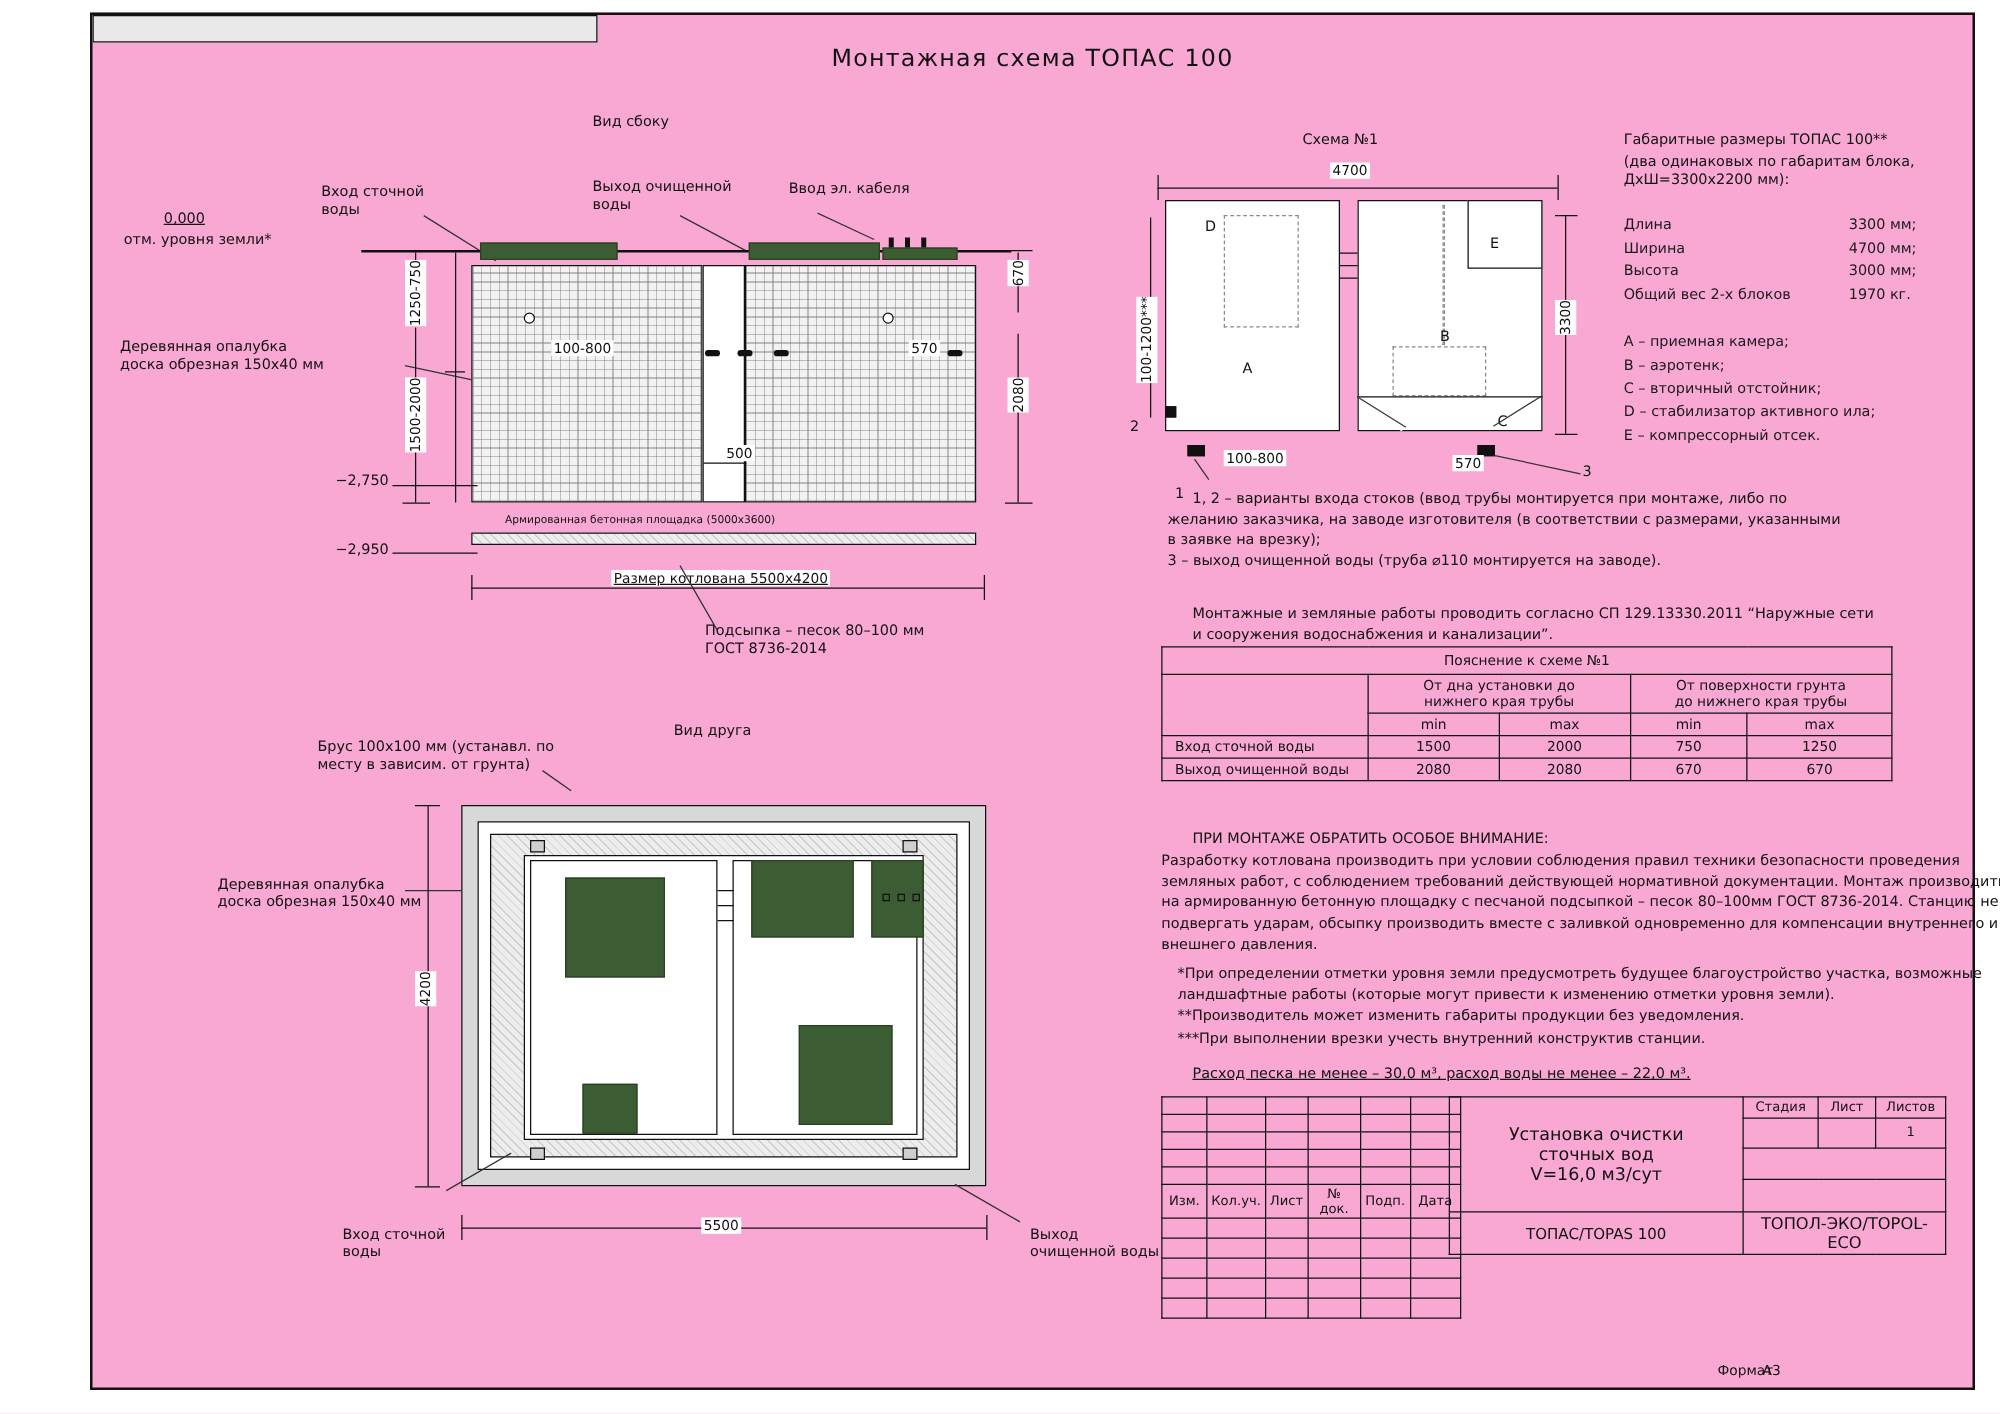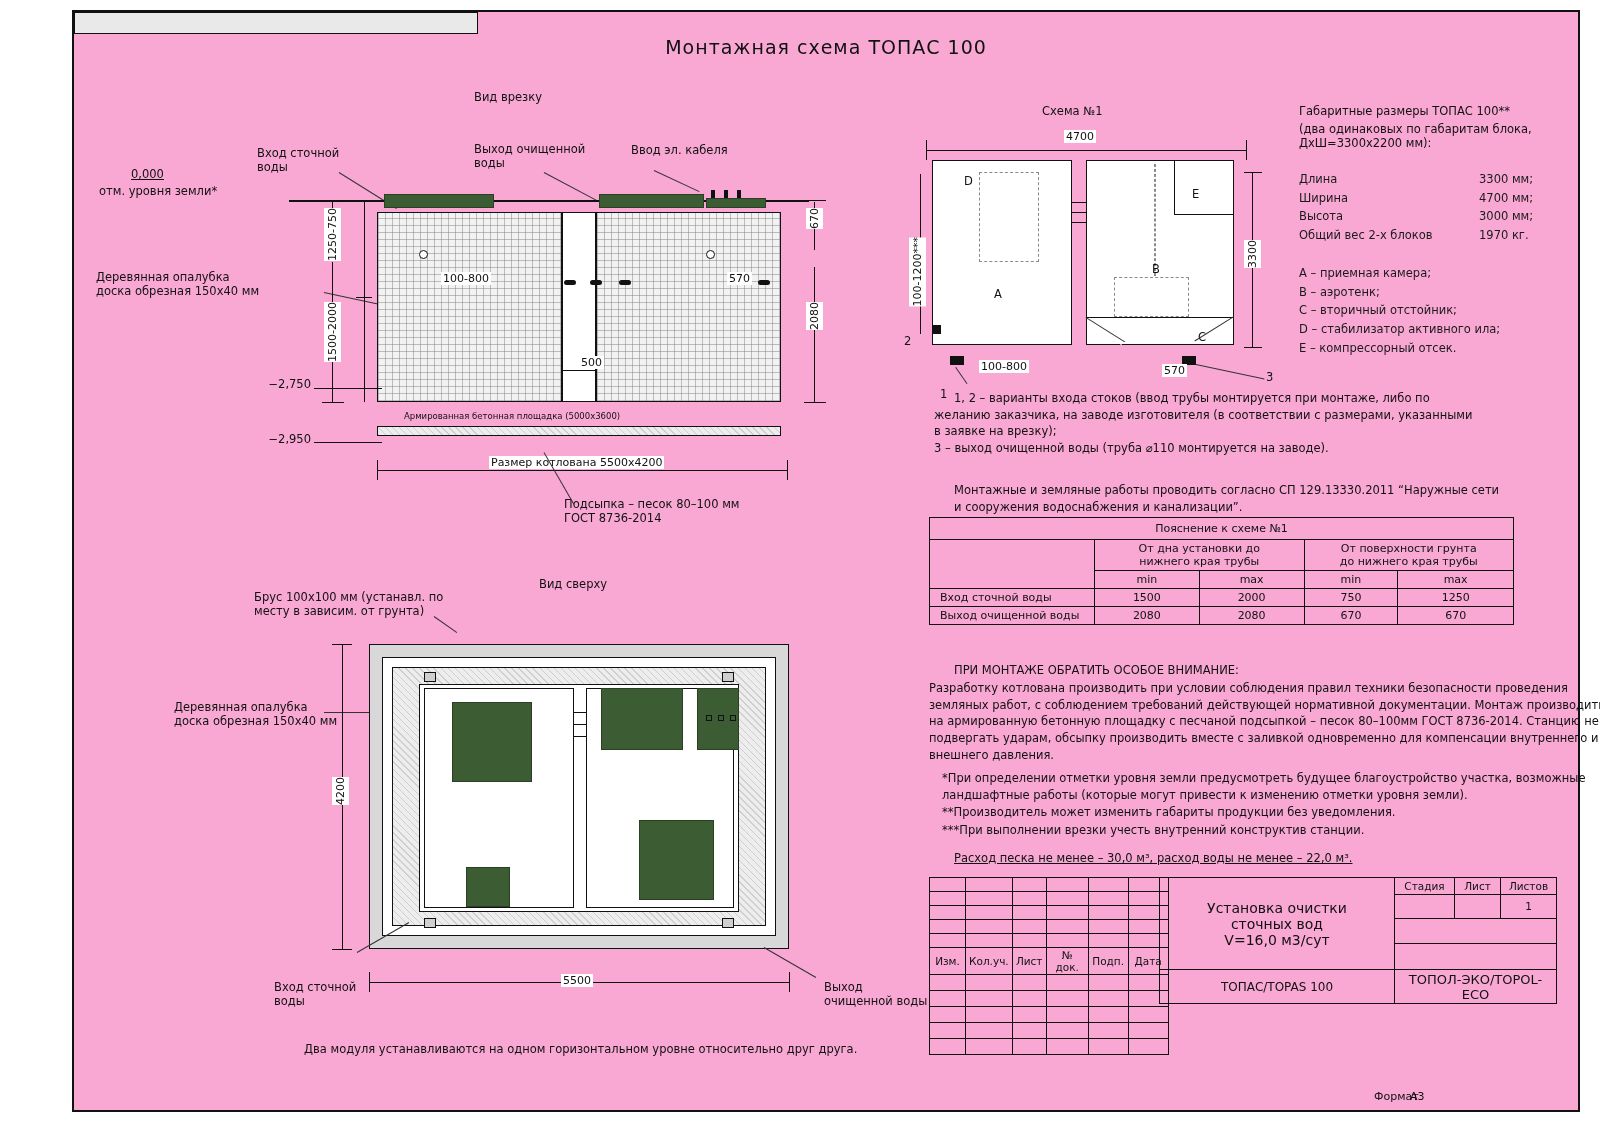--- a/index.html
+++ b/index.html
@@ -61,7 +61,7 @@
 
   <div class="title-main">Монтажная схема ТОПАС 100</div>
 
-  <div class="lbl" style="left:400px; top:78px;">Вид врезку</div>
+  <div class="lbl" style="left:400px; top:78px;">Вид сбоку</div>
 
   <div class="lbl" style="left:183px; top:134px;">Вход сточной
 воды</div>

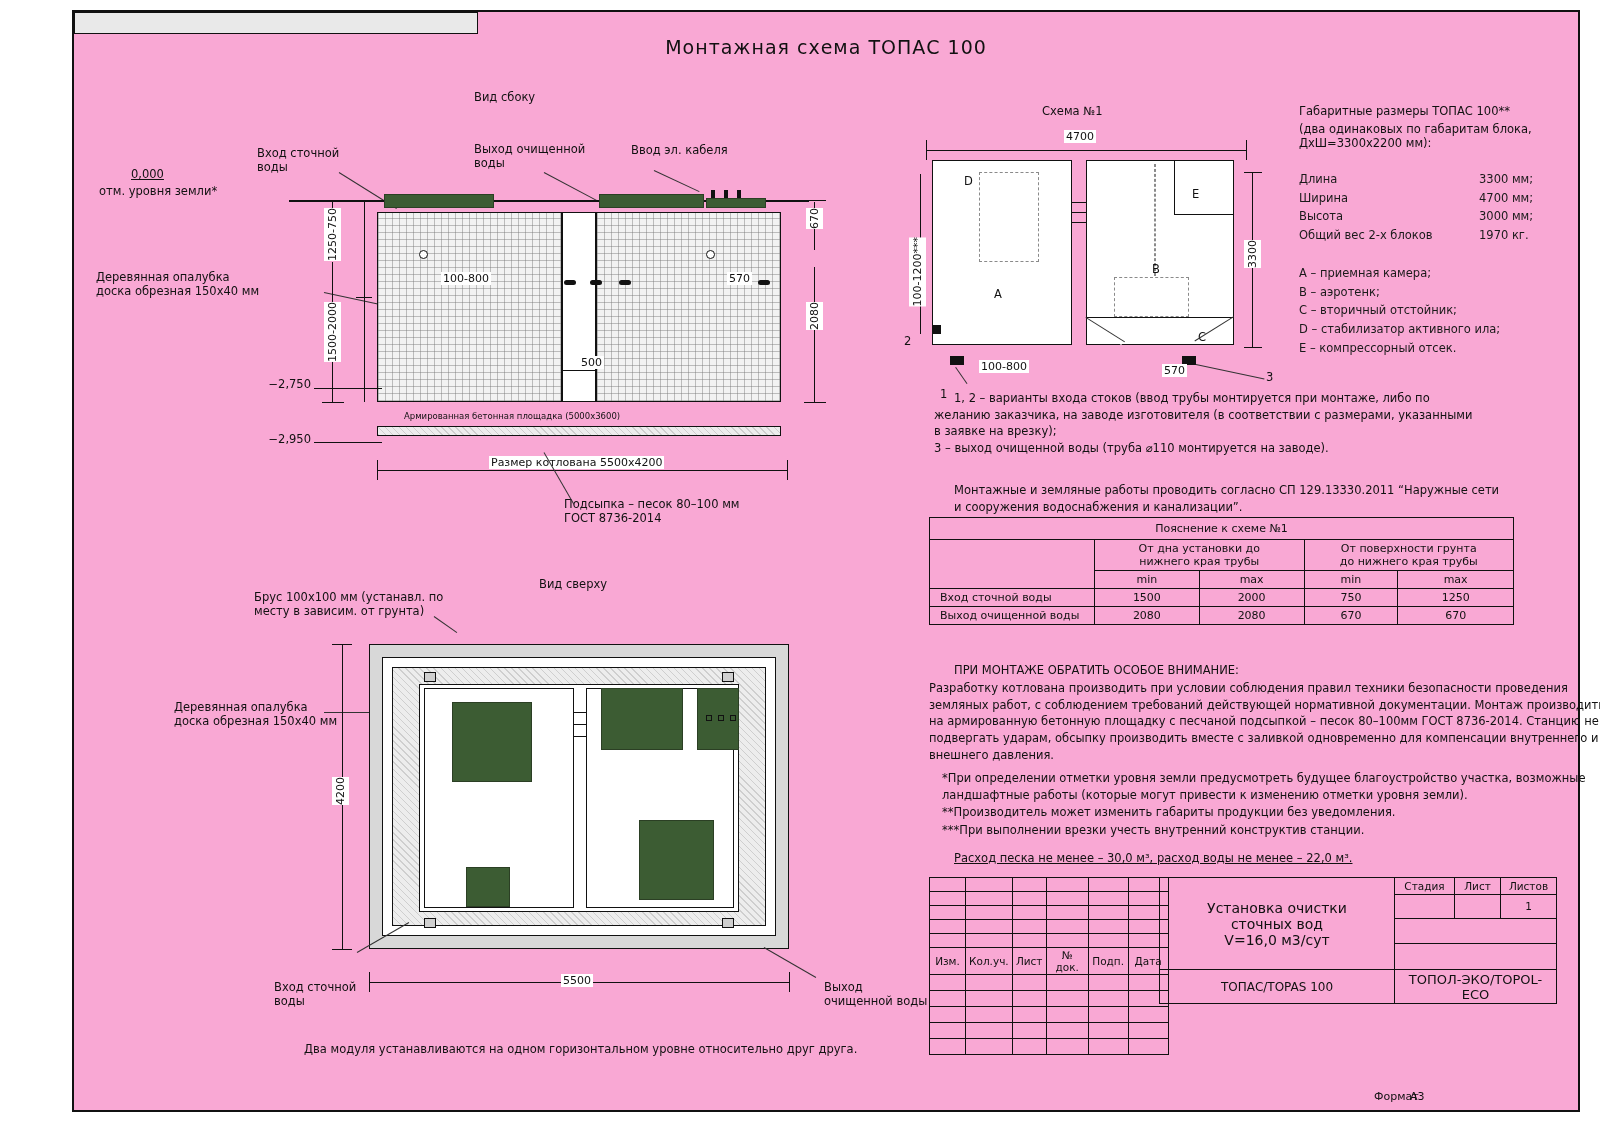--- a/index.html
+++ b/index.html
@@ -135,7 +135,7 @@
   <div class="ln hln" style="left:303px; top:458px; width:410px;"></div>
   <div class="ln vln" style="left:303px; top:448px; height:20px;"></div>
   <div class="ln vln" style="left:713px; top:448px; height:20px;"></div>
-  <div class="dim-txt" style="left:415px; top:444px;">Размер котлована 5500х4200</div>
+  <div class="dim-txt" style="left:415px; top:444px;text-decoration:underline;">Размер котлована 5500х4200</div>
 
   <div class="lbl" style="left:490px; top:485px;">Подсыпка – песок 80–100 мм
 ГОСТ 8736-2014</div>

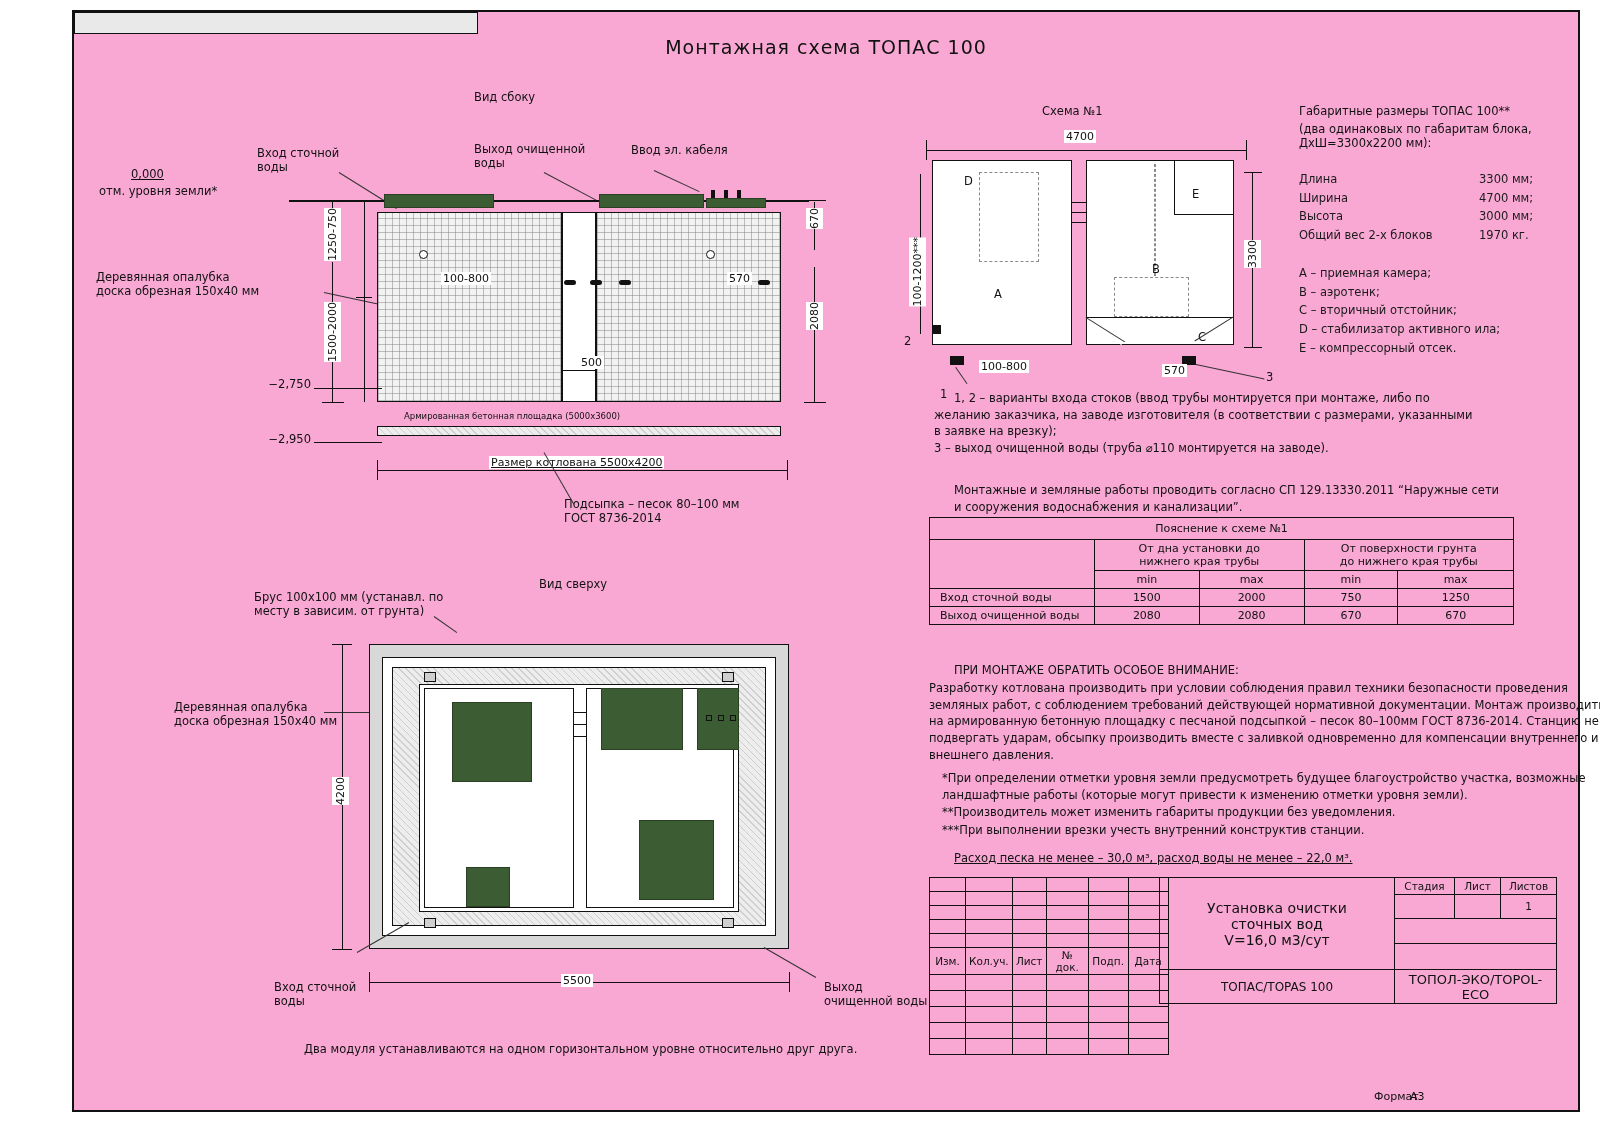--- a/index.html
+++ b/index.html
@@ -141,7 +141,7 @@
 ГОСТ 8736-2014</div>
   <div class="ln hln thin" style="left:470px; top:440px; width:60px; transform:rotate(60deg); transform-origin:left center;"></div>
 
-  <div class="lbl" style="left:465px; top:565px;">Вид сверху</div>
+  <div class="lbl" style="left:465px; top:565px;">Вид друга</div>
   <div class="lbl" style="left:180px; top:578px;">Брус 100х100 мм (устанавл. по
 месту в зависим. от грунта)</div>
   <div class="ln hln thin" style="left:360px; top:604px; width:28px; transform:rotate(35deg); transform-origin:left center;"></div>

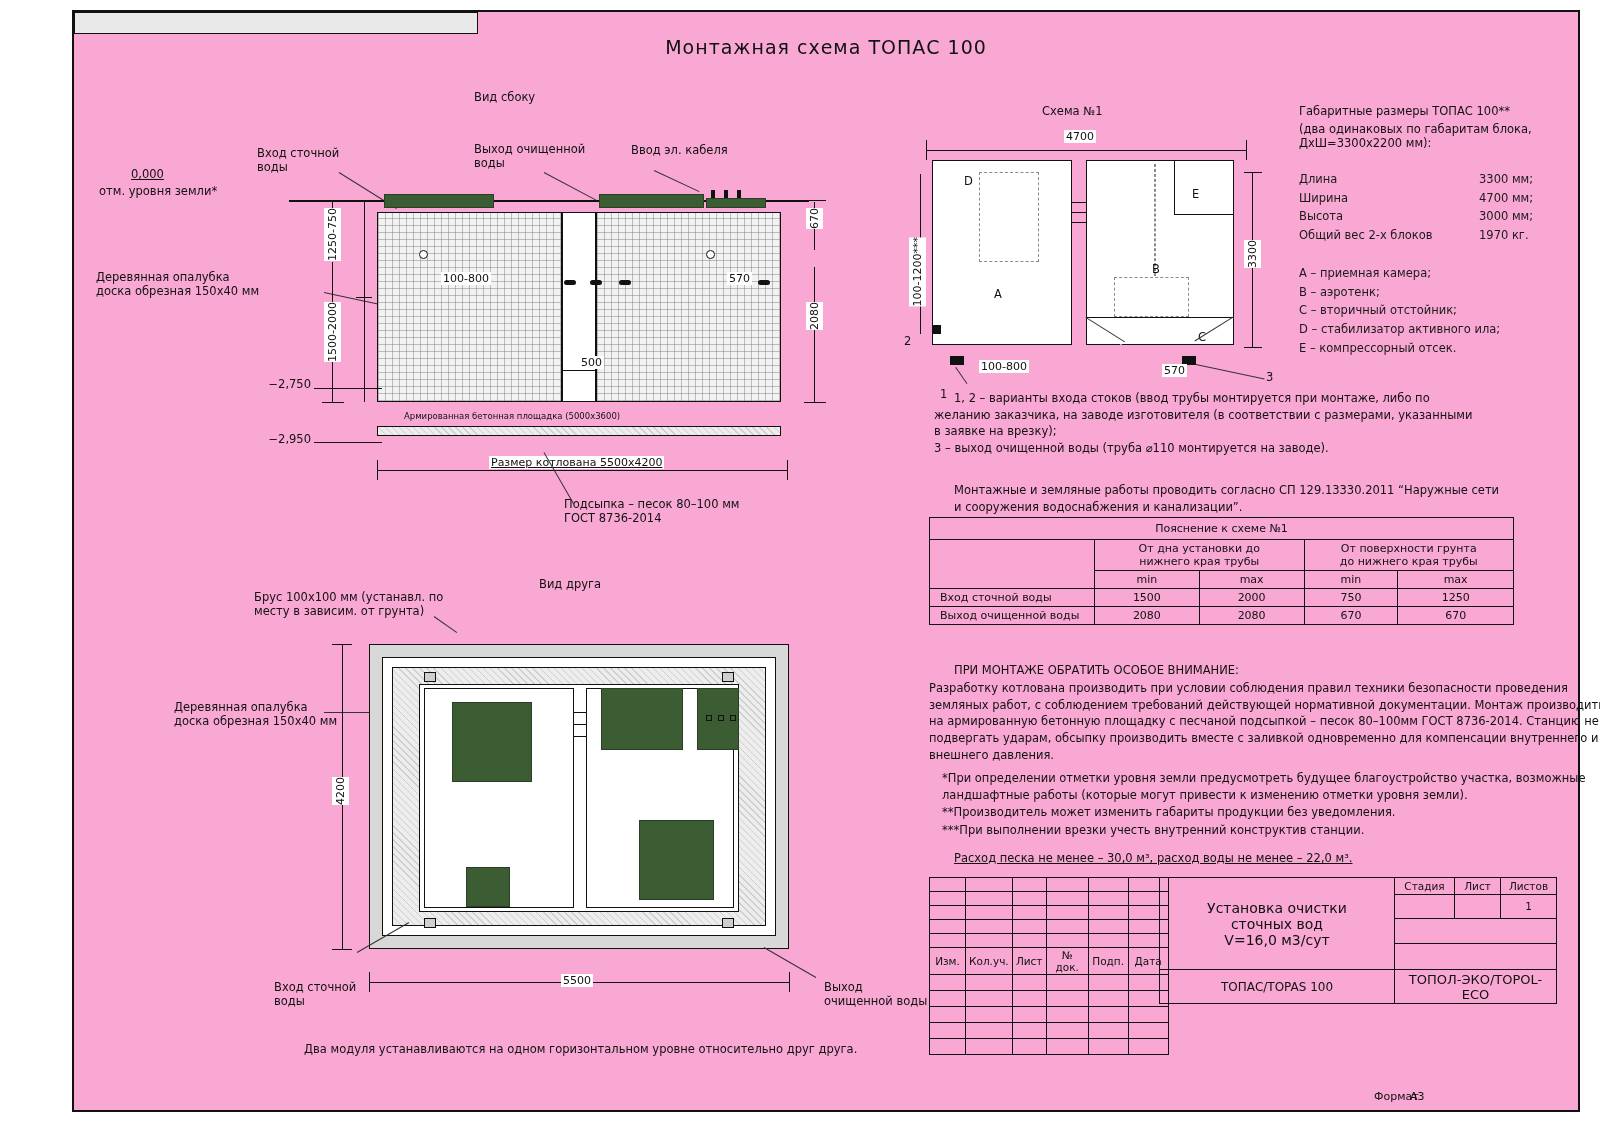--- a/index.html
+++ b/index.html
@@ -192,7 +192,6 @@
 очищенной воды</div>
   <div class="ln hln thin" style="left:690px; top:935px; width:60px; transform:rotate(30deg); transform-origin:left center;"></div>
 
-  <div class="lbl" style="left:230px; top:1030px;">Два модуля устанавливаются на одном горизонтальном уровне относительно друг друга.</div>
 
   <div class="lbl" style="left:968px; top:92px;">Схема №1</div>
 

